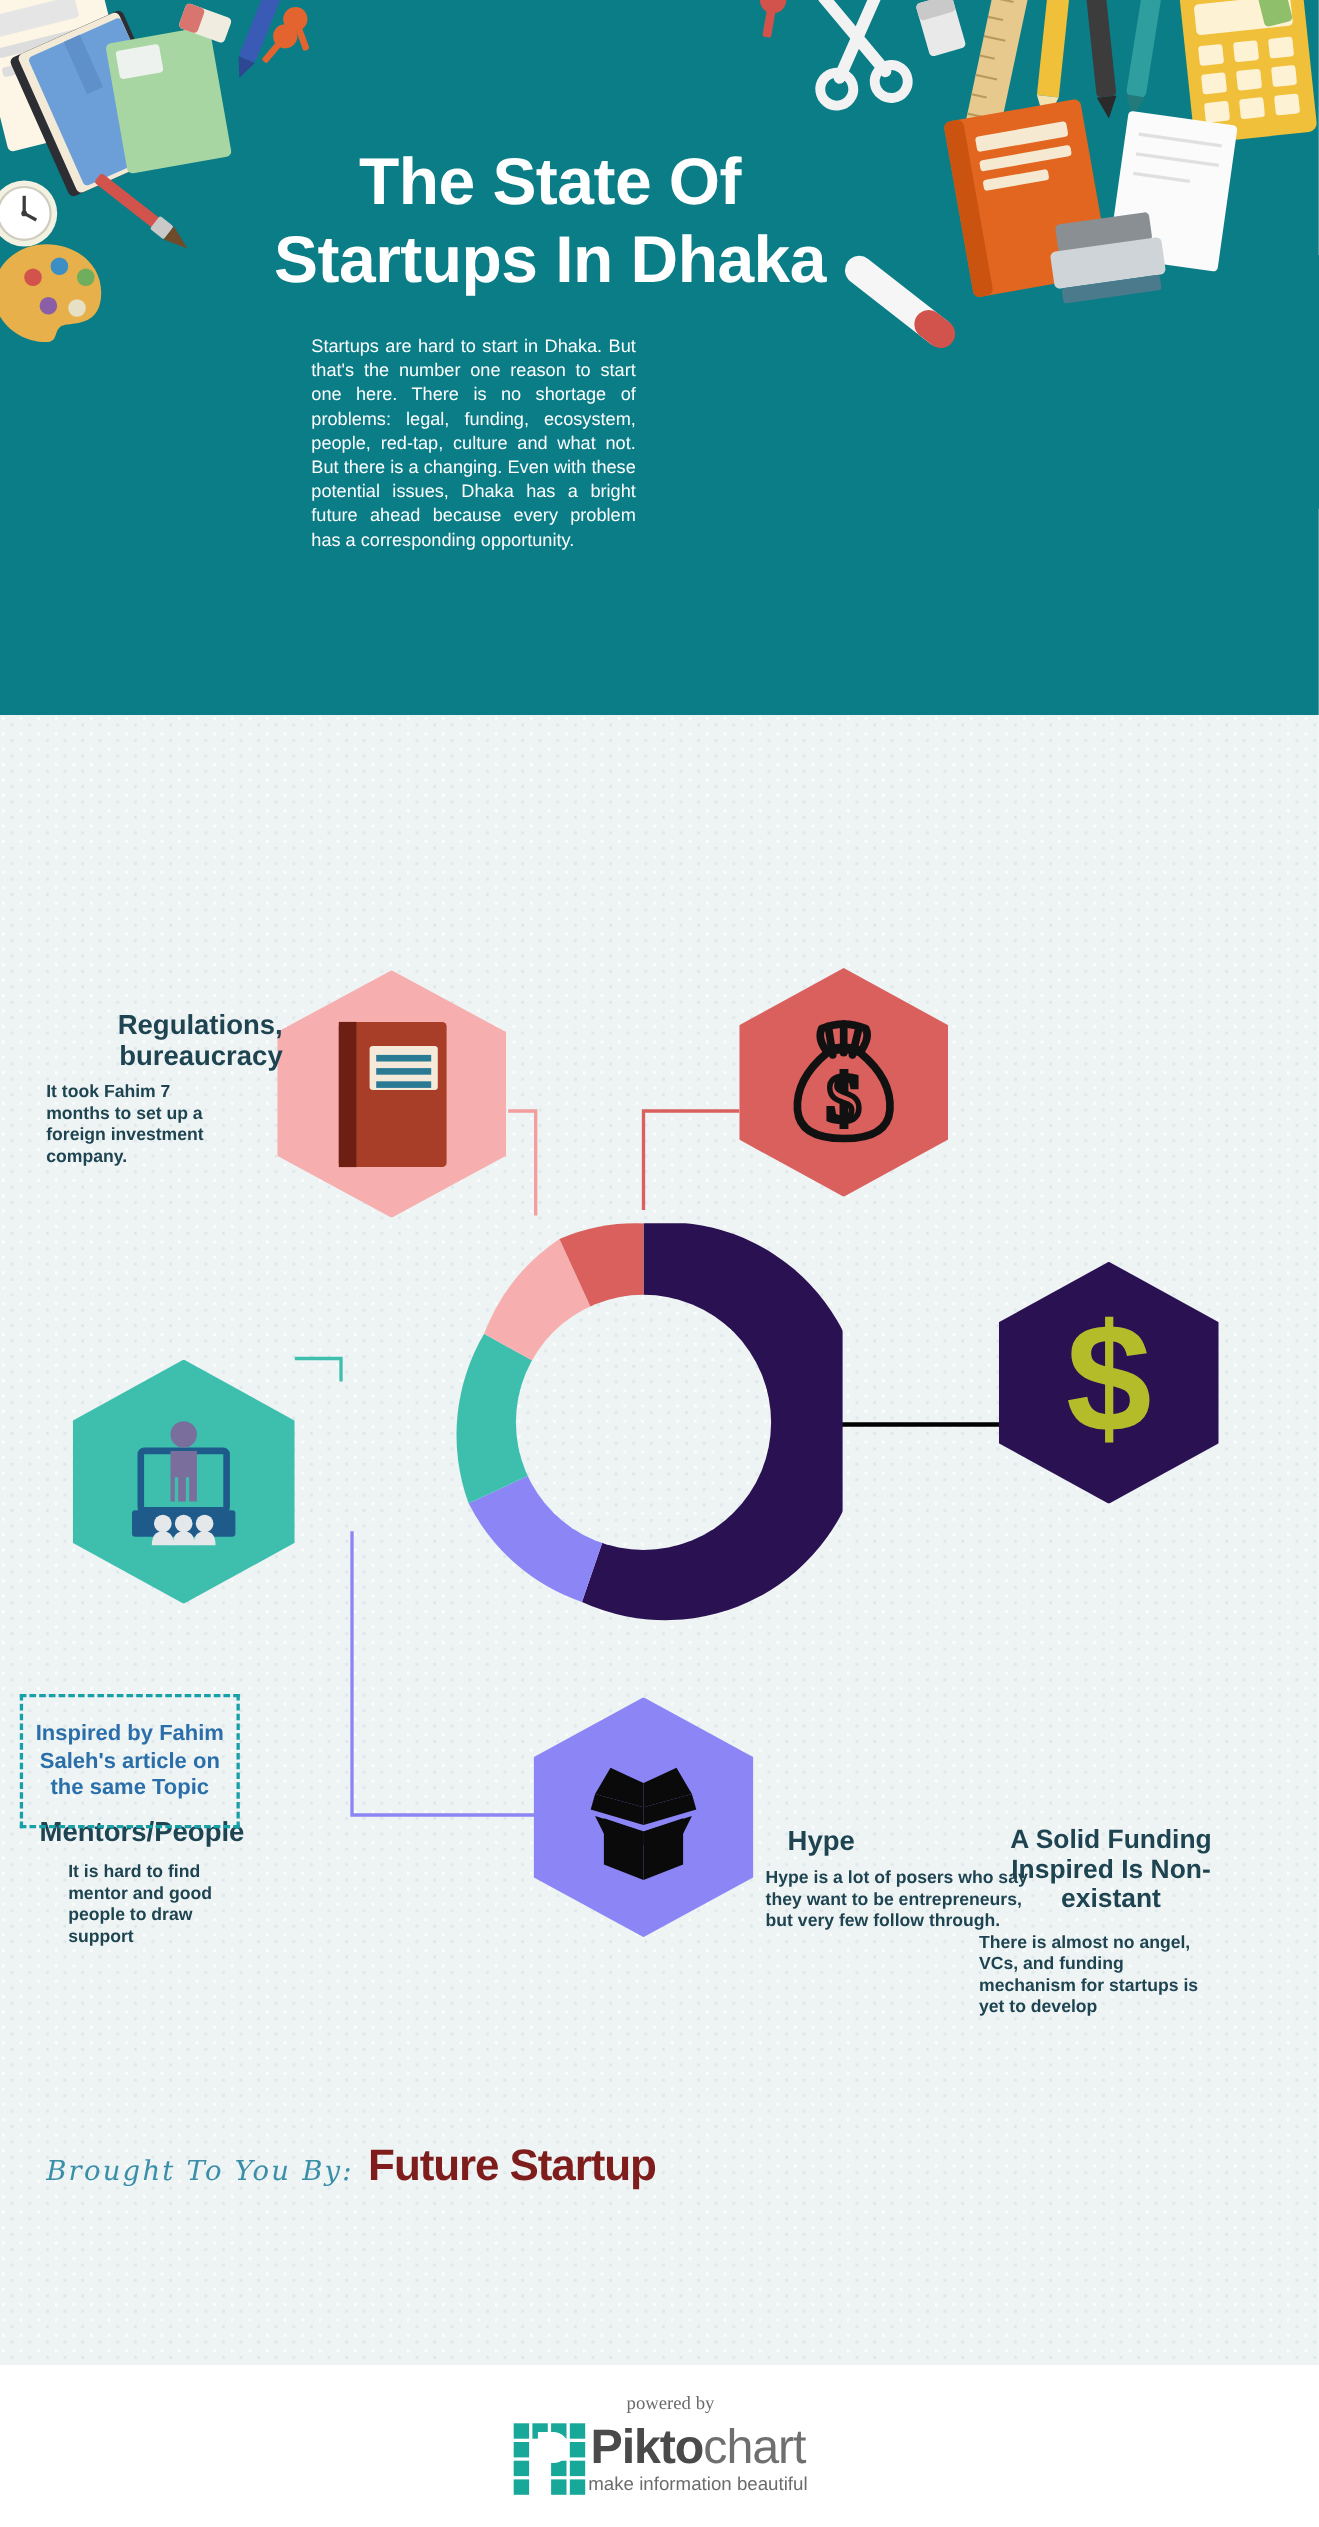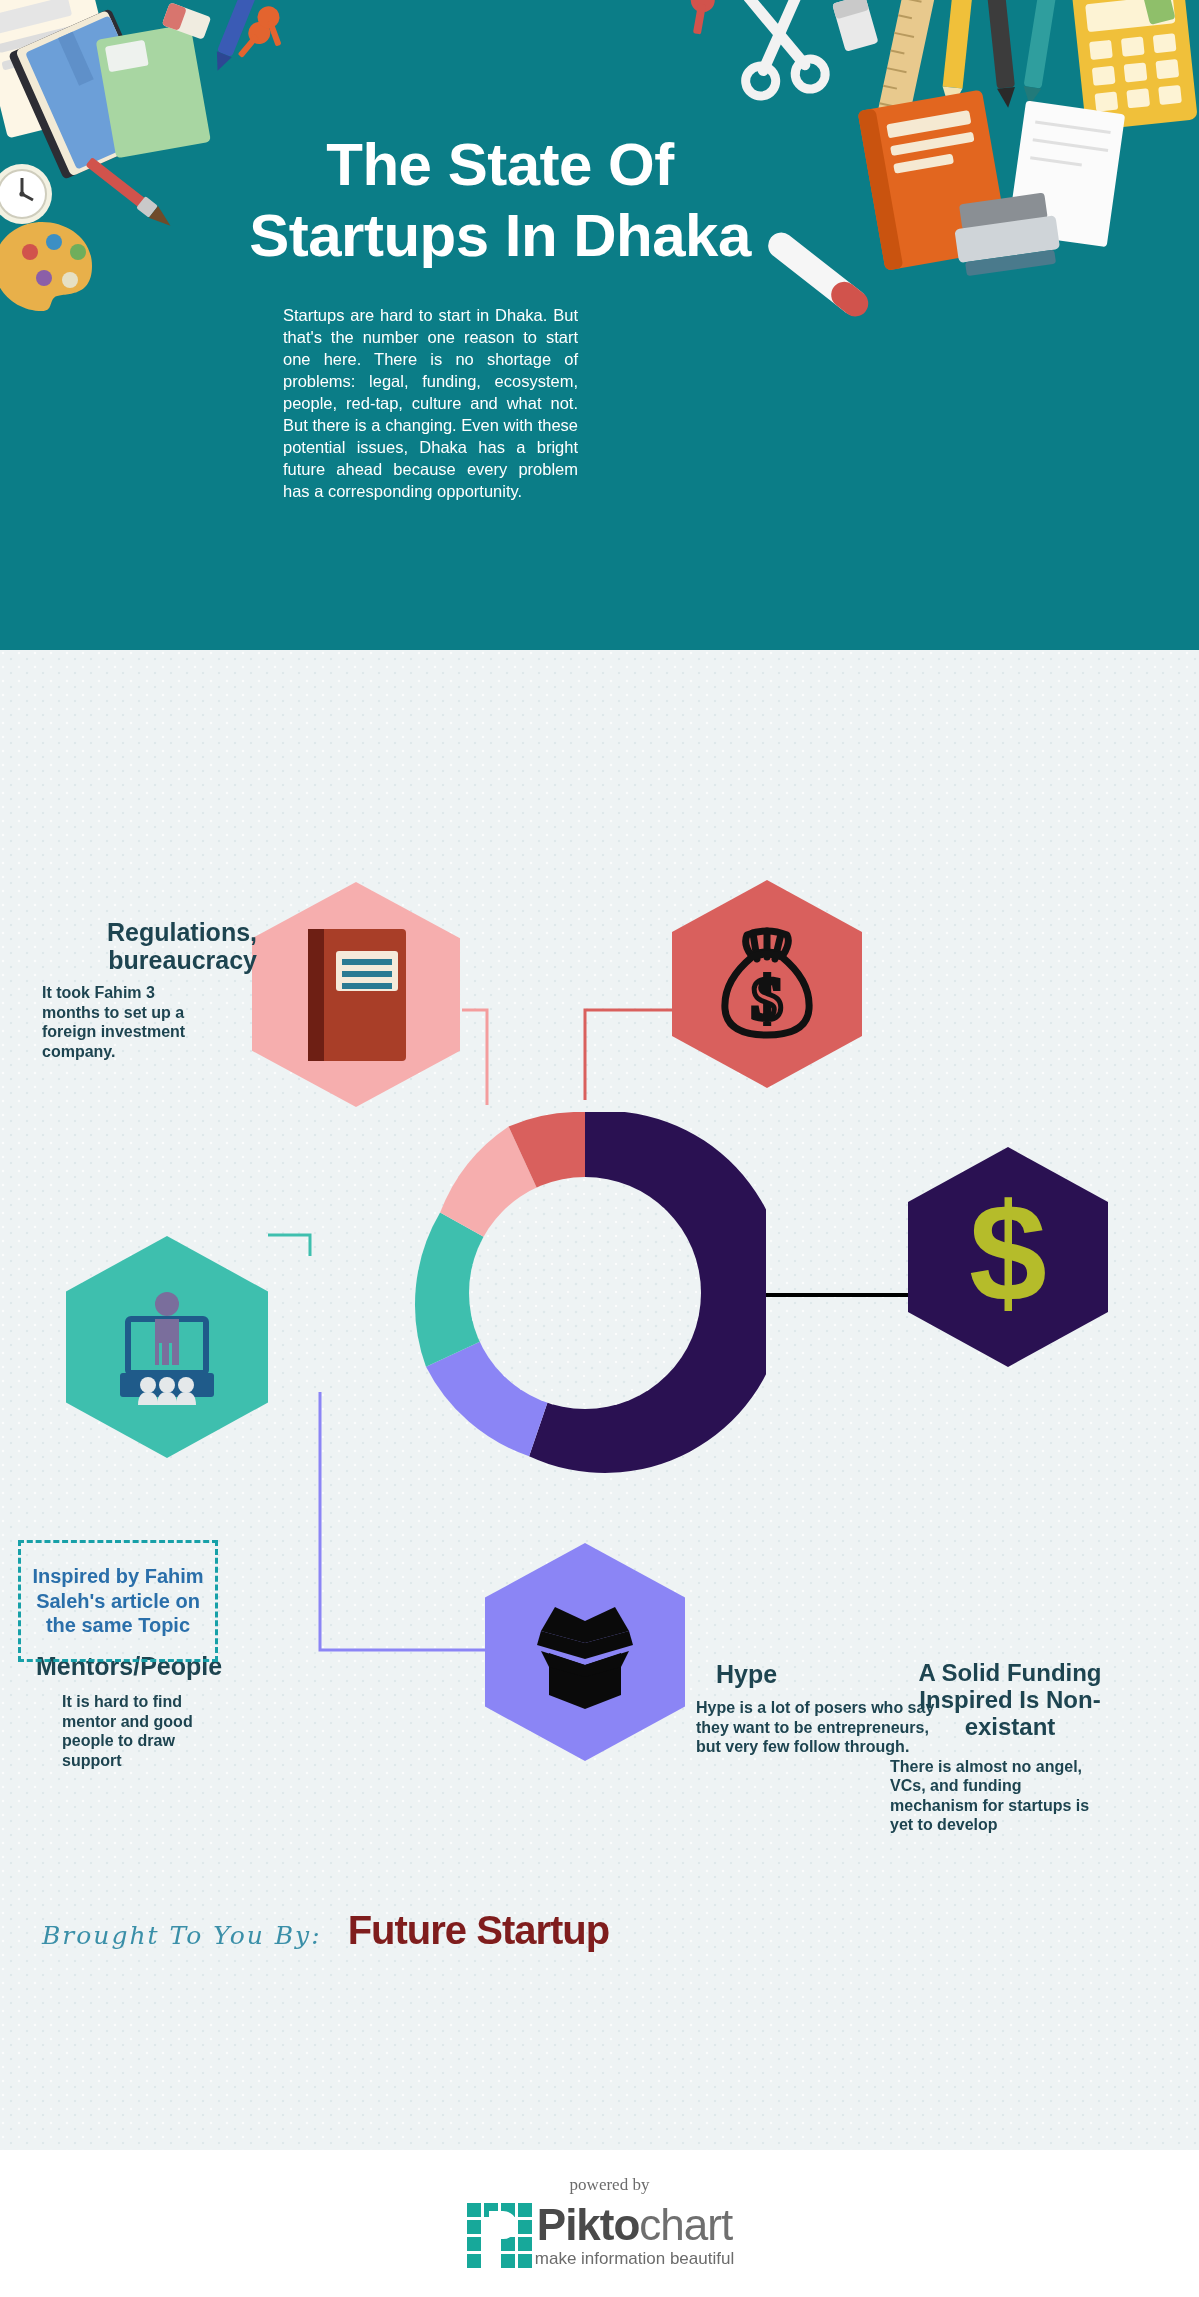--- a/index.html
+++ b/index.html
@@ -408,7 +408,7 @@
         <span>Regulations,</span><br>
         <span>bureaucracy</span>
       </h3>
-      <p style="font-size:16px; margin-top:9px; width:163px;">It took Fahim 3 months to set up a foreign investment company.</p>
+      <p style="font-size:16px; margin-top:9px; width:163px;">It took Fahim 7 months to set up a foreign investment company.</p>
     </div>
 
     <div class="hex" style="left:672px; top:230px; width:190px; height:208px; background:#d9605d;">

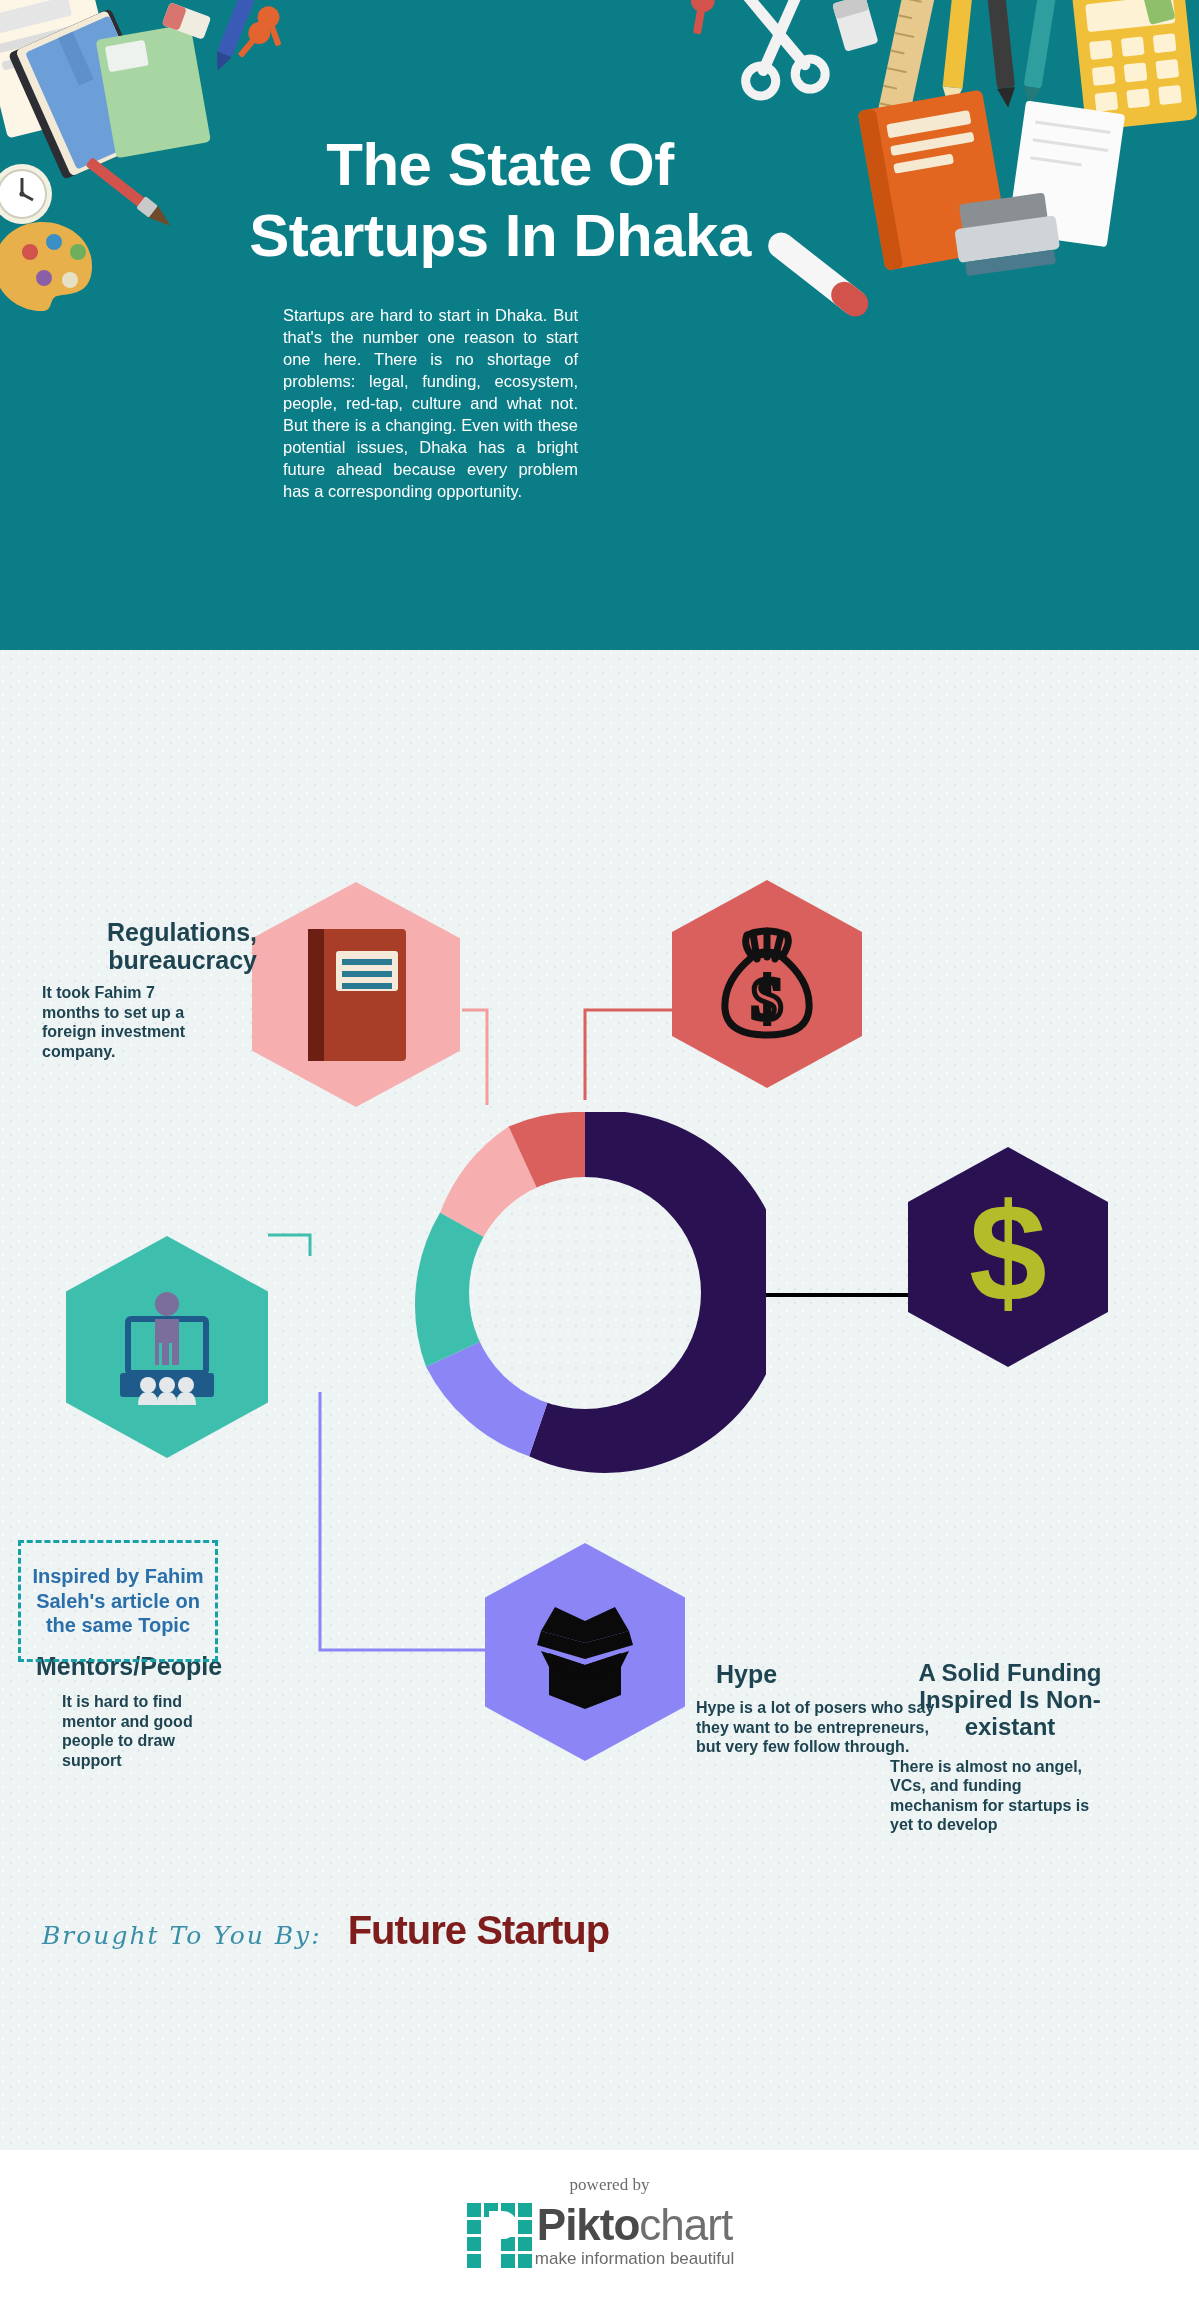--- a/index.html
+++ b/index.html
@@ -141,8 +141,8 @@
   
   #brought {
     position: absolute;
-    left: 42px; top: 1908px;
-    display: flex; align-items: baseline; gap: 26px;
+    left: 42px; top: 1947px;
+    display: flex; align-items: baseline; gap: 13px;
   }
   #brought .script {
     color: #3a8fa8;

